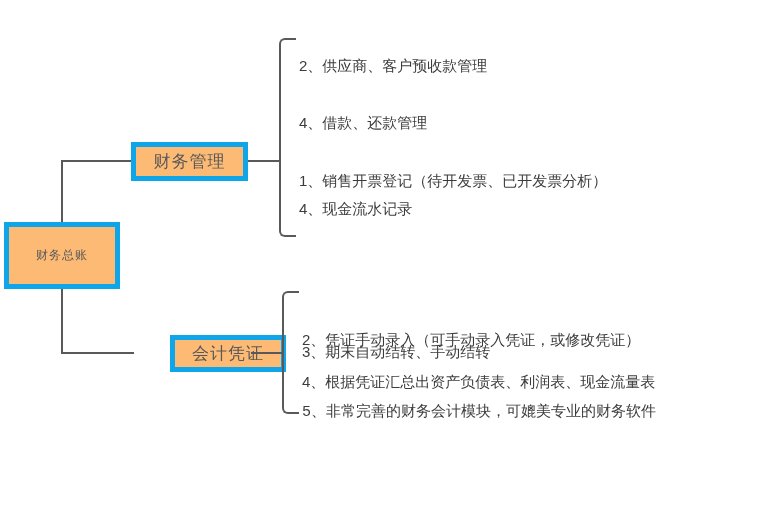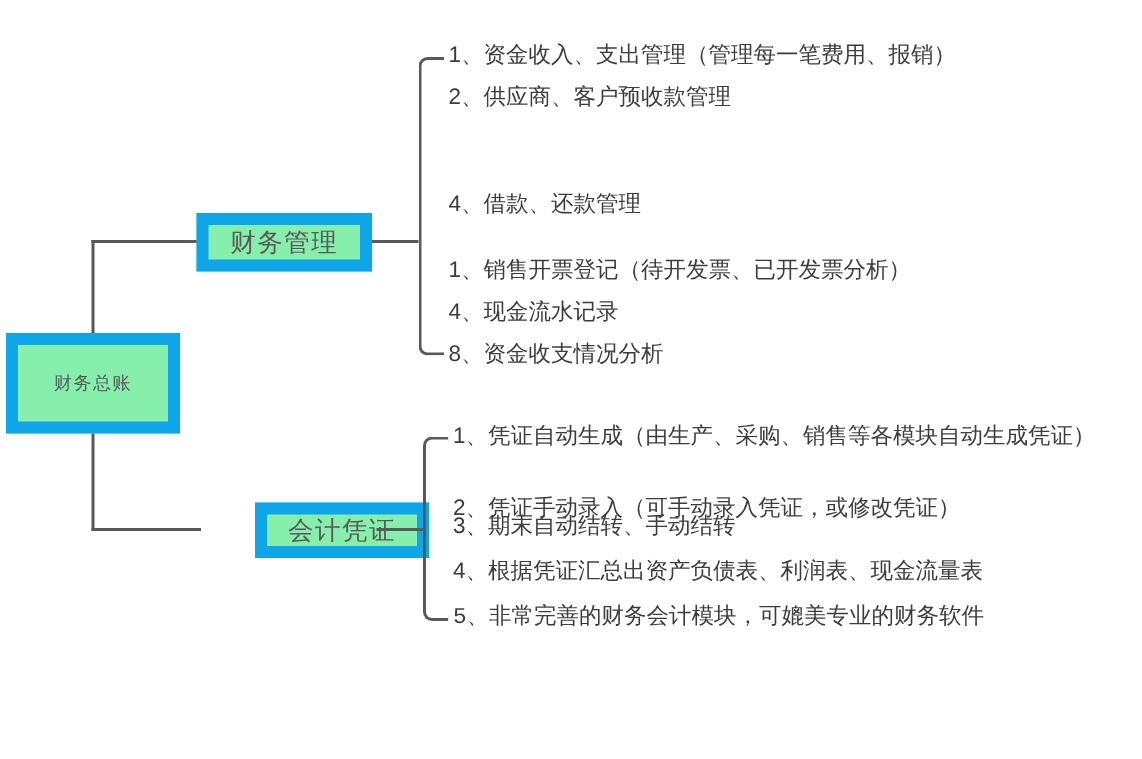--- a/index.html
+++ b/index.html
@@ -77,7 +77,6 @@
   <div class="bracket" style="left:279px; top:38px;  width:17px; height:199px;"></div>
   <div class="bracket" style="left:282px; top:291px; width:17px; height:123px;"></div>
 
-  <div class="item" style="left:299px; top:38px;">1、资金收入、支出管理（管理每一笔费用、报销）</div>
   <div class="item" style="left:299px; top:66px;">2、供应商、客户预收款管理</div>
   <div class="item" style="left:299px; top:123px;margin-top:14px;">4、借款、还款管理</div>
   <div class="item" style="left:299px; top:181px;">1、销售开票登记（待开发票、已开发票分析）</div>

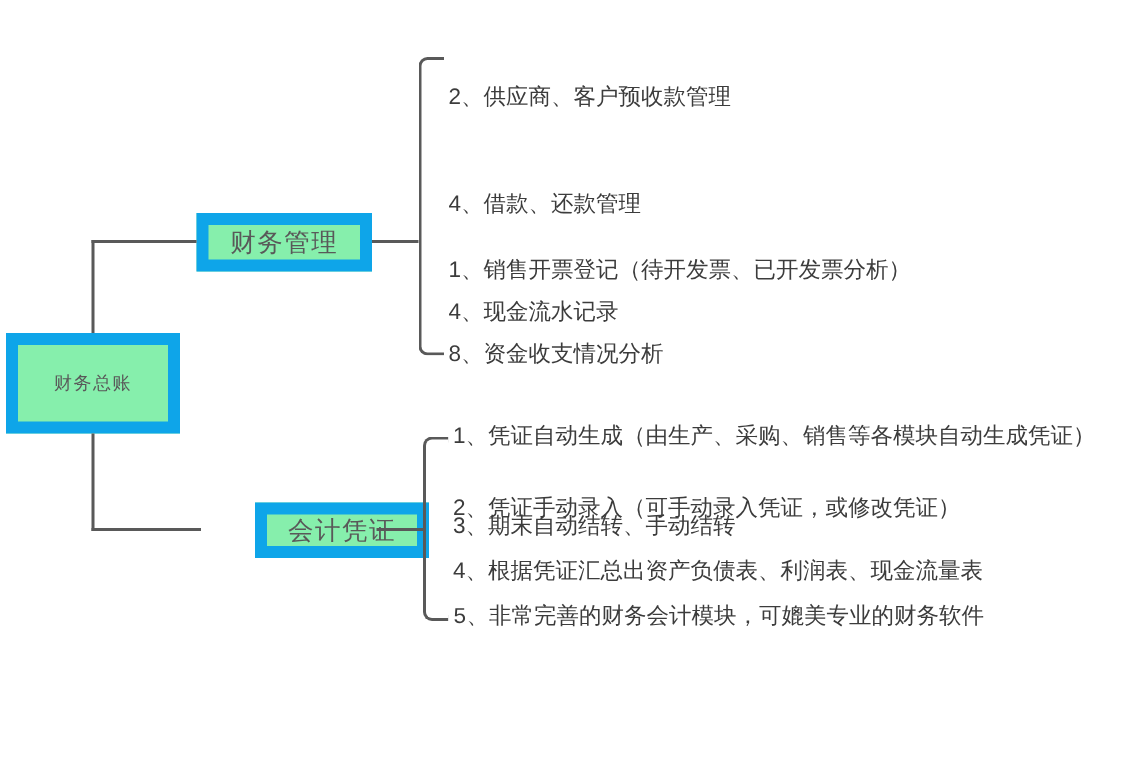--- a/index.html
+++ b/index.html
@@ -78,7 +78,7 @@
   <div class="bracket" style="left:282px; top:291px; width:17px; height:123px;"></div>
 
   <div class="item" style="left:299px; top:66px;">2、供应商、客户预收款管理</div>
-  <div class="item" style="left:299px; top:123px;margin-top:14px;">4、借款、还款管理</div>
+  <div class="item" style="left:299px; top:123px;">4、借款、还款管理</div>
   <div class="item" style="left:299px; top:181px;">1、销售开票登记（待开发票、已开发票分析）</div>
   <div class="item" style="left:299px; top:209px;">4、现金流水记录</div>
   <div class="item" style="left:299px; top:237px;">8、资金收支情况分析</div>

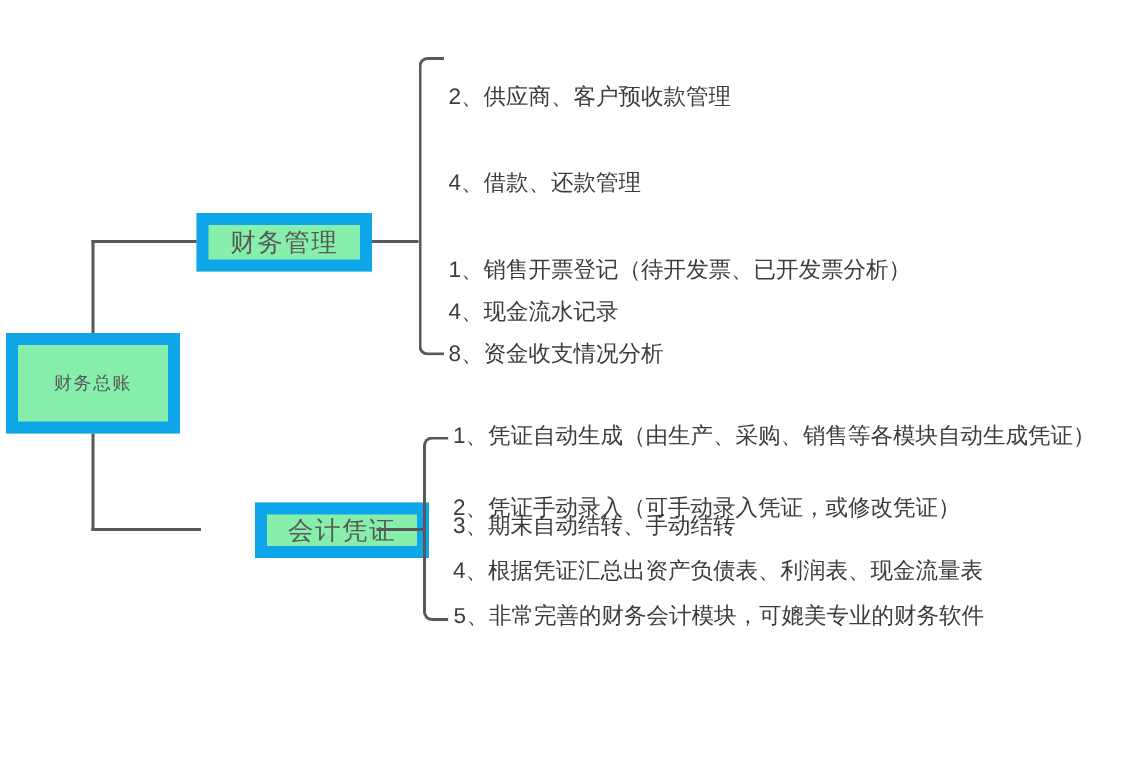--- a/index.html
+++ b/index.html
@@ -18,8 +18,8 @@
   .node {
     position: absolute;
     box-sizing: border-box;
-    border: 8px solid #0ea5e9;
-    background: #86efac;
+    border: 5px solid #0ea5e9;
+    background: #fdba74;
     display: flex;
     align-items: center;
     justify-content: center;

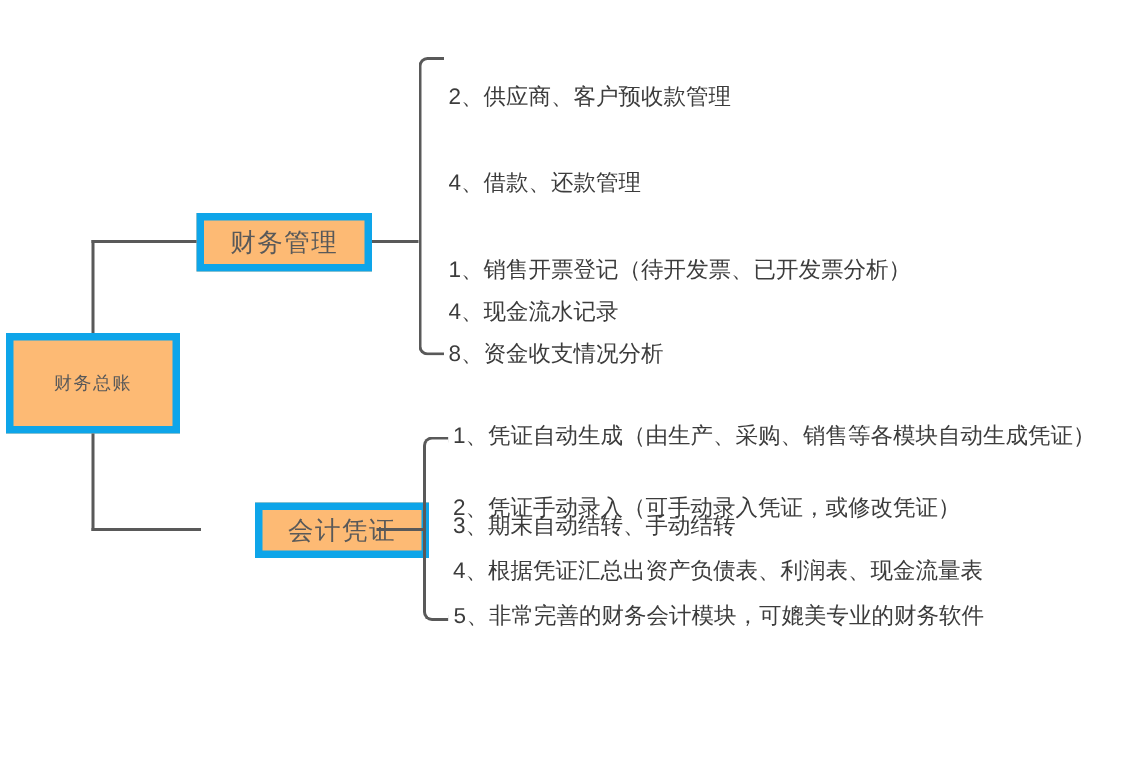--- a/index.html
+++ b/index.html
@@ -81,7 +81,6 @@
   <div class="item" style="left:299px; top:123px;">4、借款、还款管理</div>
   <div class="item" style="left:299px; top:181px;">1、销售开票登记（待开发票、已开发票分析）</div>
   <div class="item" style="left:299px; top:209px;">4、现金流水记录</div>
-  <div class="item" style="left:299px; top:237px;">8、资金收支情况分析</div>
 
   <div class="item" style="left:302px; top:292px;">1、凭证自动生成（由生产、采购、销售等各模块自动生成凭证）</div>
   <div class="item" style="left:302px; top:322px;margin-top:18px;">2、凭证手动录入（可手动录入凭证，或修改凭证）</div>

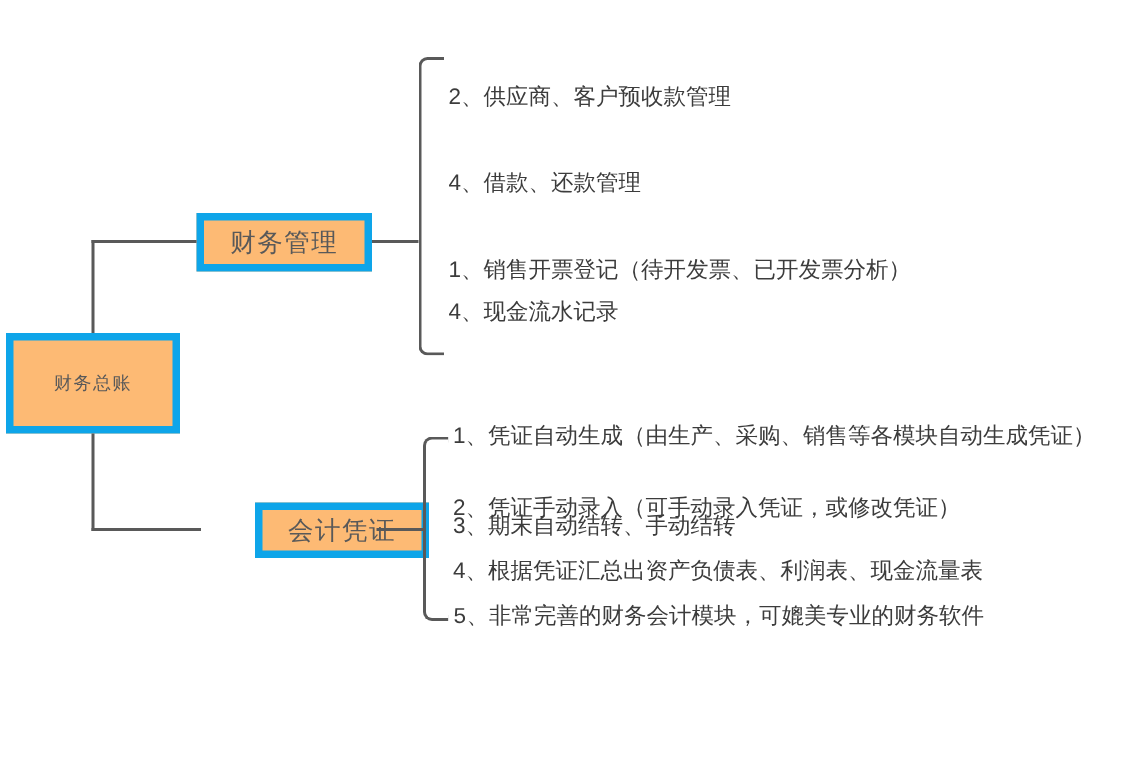--- a/index.html
+++ b/index.html
@@ -82,7 +82,6 @@
   <div class="item" style="left:299px; top:181px;">1、销售开票登记（待开发票、已开发票分析）</div>
   <div class="item" style="left:299px; top:209px;">4、现金流水记录</div>
 
-  <div class="item" style="left:302px; top:292px;">1、凭证自动生成（由生产、采购、销售等各模块自动生成凭证）</div>
   <div class="item" style="left:302px; top:322px;margin-top:18px;">2、凭证手动录入（可手动录入凭证，或修改凭证）</div>
   <div class="item" style="left:302px; top:352px;">3、期末自动结转、手动结转</div>
   <div class="item" style="left:302px; top:382px;">4、根据凭证汇总出资产负债表、利润表、现金流量表</div>

